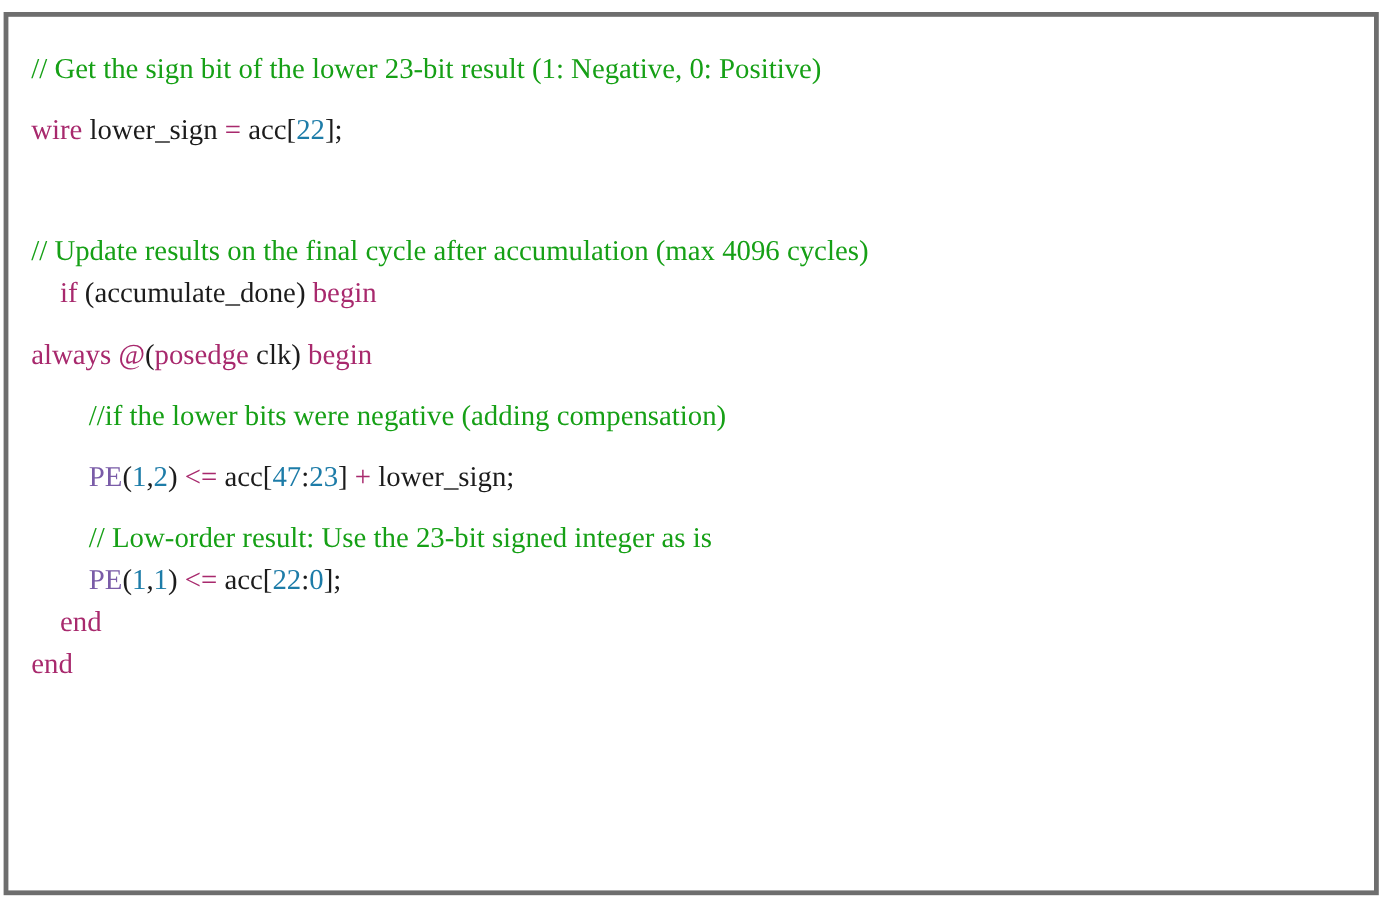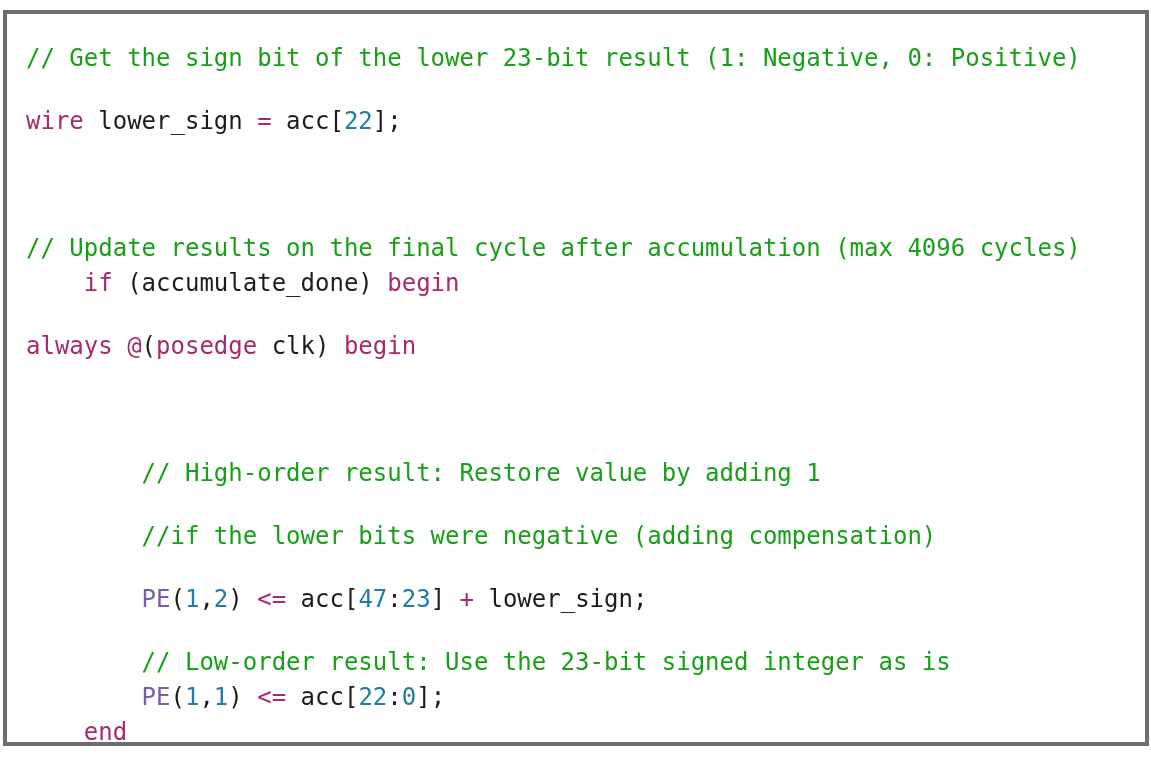--- a/index.html
+++ b/index.html
@@ -24,6 +24,7 @@
     background: #ffffff;
     padding: 27px 3px 0 19px;
     overflow: hidden;
+    font-family: Liberation Serif, serif;
   }
   .code-block {
     font-size: 24px;

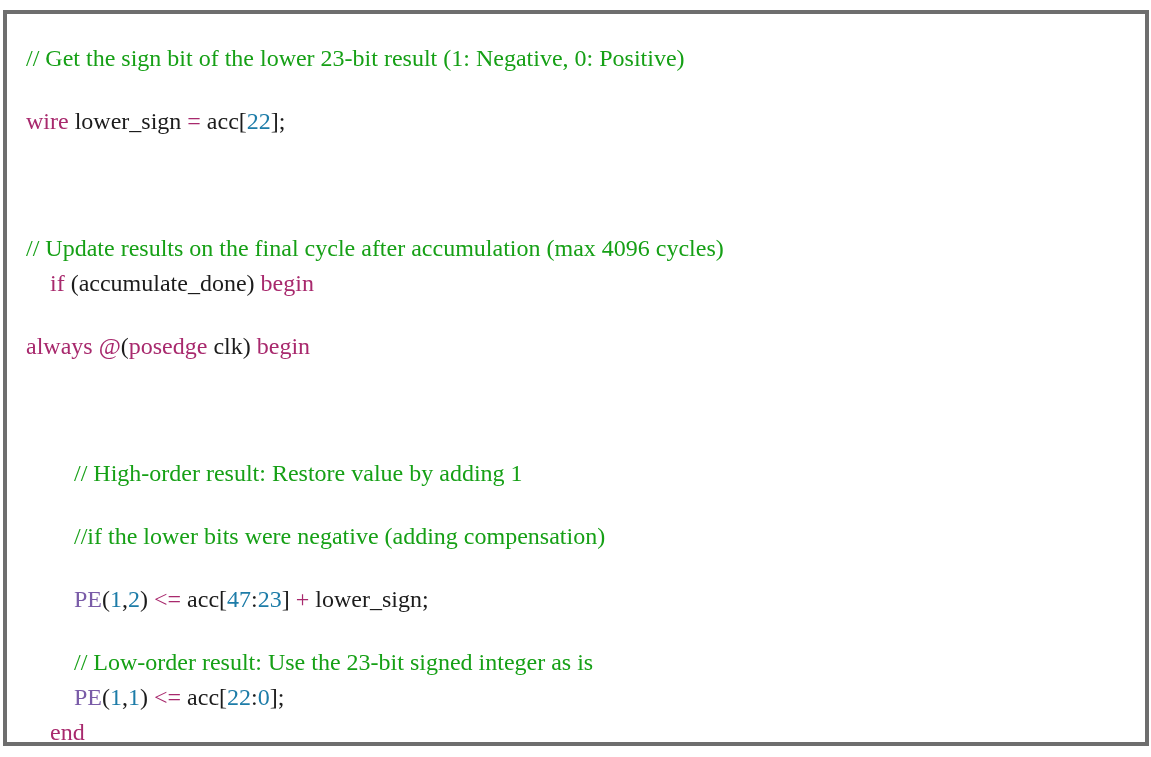--- a/index.html
+++ b/index.html
@@ -35,7 +35,7 @@
     line-height: 35px;
   }
   
-  .blank-1 { margin-top: 28px; }
+  .blank-1 { margin-top: 16px; }
   .blank-2 { margin-top: 92px; }
 
   .tok-plain    { color: var(--plain,    #1c1c1c); }

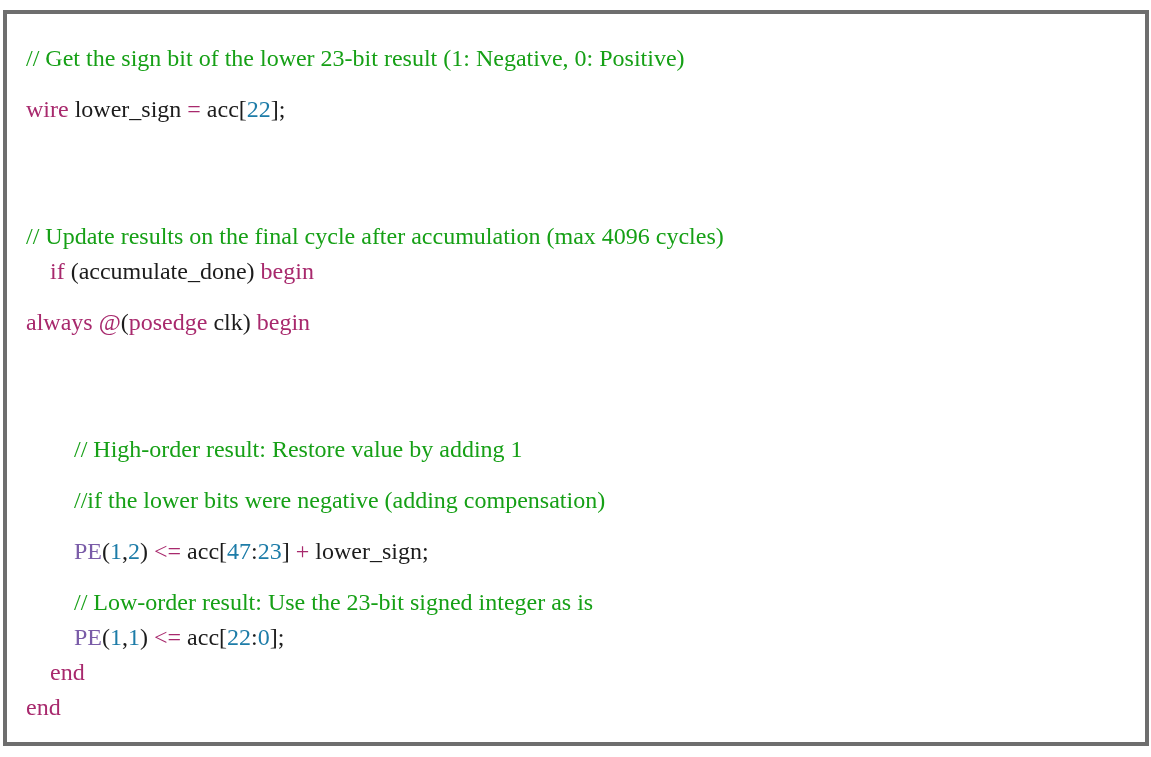--- a/index.html
+++ b/index.html
@@ -36,7 +36,7 @@
   }
   
   .blank-1 { margin-top: 16px; }
-  .blank-2 { margin-top: 92px; }
+  .blank-2 { margin-top: 66px; }
 
   .tok-plain    { color: var(--plain,    #1c1c1c); }
   .tok-comment  { color: var(--comment,  #16a016); }

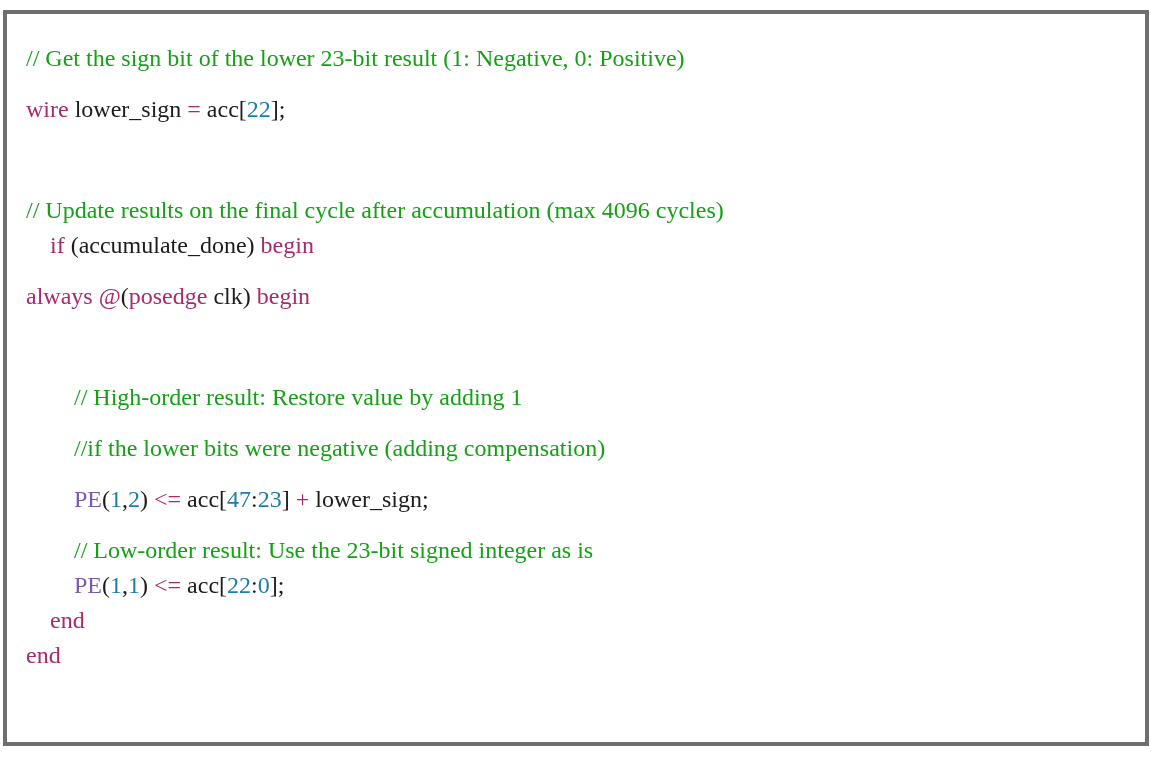--- a/index.html
+++ b/index.html
@@ -54,7 +54,6 @@
       <div class="code-line blank-2"><span class="tok-comment">// Update results on the final cycle after accumulation (max 4096 cycles)</span></div>
       <div class="code-line blank-0"><span class="tok-plain">    </span><span class="tok-keyword">if</span><span class="tok-plain"> (accumulate_done) </span><span class="tok-keyword">begin</span></div>
       <div class="code-line blank-1"><span class="tok-keyword">always</span><span class="tok-plain"> </span><span class="tok-keyword">@</span><span class="tok-plain">(</span><span class="tok-keyword">posedge</span><span class="tok-plain"> clk) </span><span class="tok-keyword">begin</span></div>
-      <div class="code-line blank-2"><span class="tok-comment">        // High-order result: Restore value by adding 1</span></div>
       <div class="code-line blank-1"><span class="tok-comment">        //if the lower bits were negative (adding compensation)</span></div>
       <div class="code-line blank-1"><span class="tok-plain">        </span><span class="tok-function">PE</span><span class="tok-plain">(</span><span class="tok-number">1</span><span class="tok-plain">,</span><span class="tok-number">2</span><span class="tok-plain">) </span><span class="tok-keyword">&lt;=</span><span class="tok-plain"> acc[</span><span class="tok-number">47</span><span class="tok-plain">:</span><span class="tok-number">23</span><span class="tok-plain">] </span><span class="tok-keyword">+</span><span class="tok-plain"> lower_sign;</span></div>
       <div class="code-line blank-1"><span class="tok-comment">        // Low-order result: Use the 23-bit signed integer as is</span></div>

